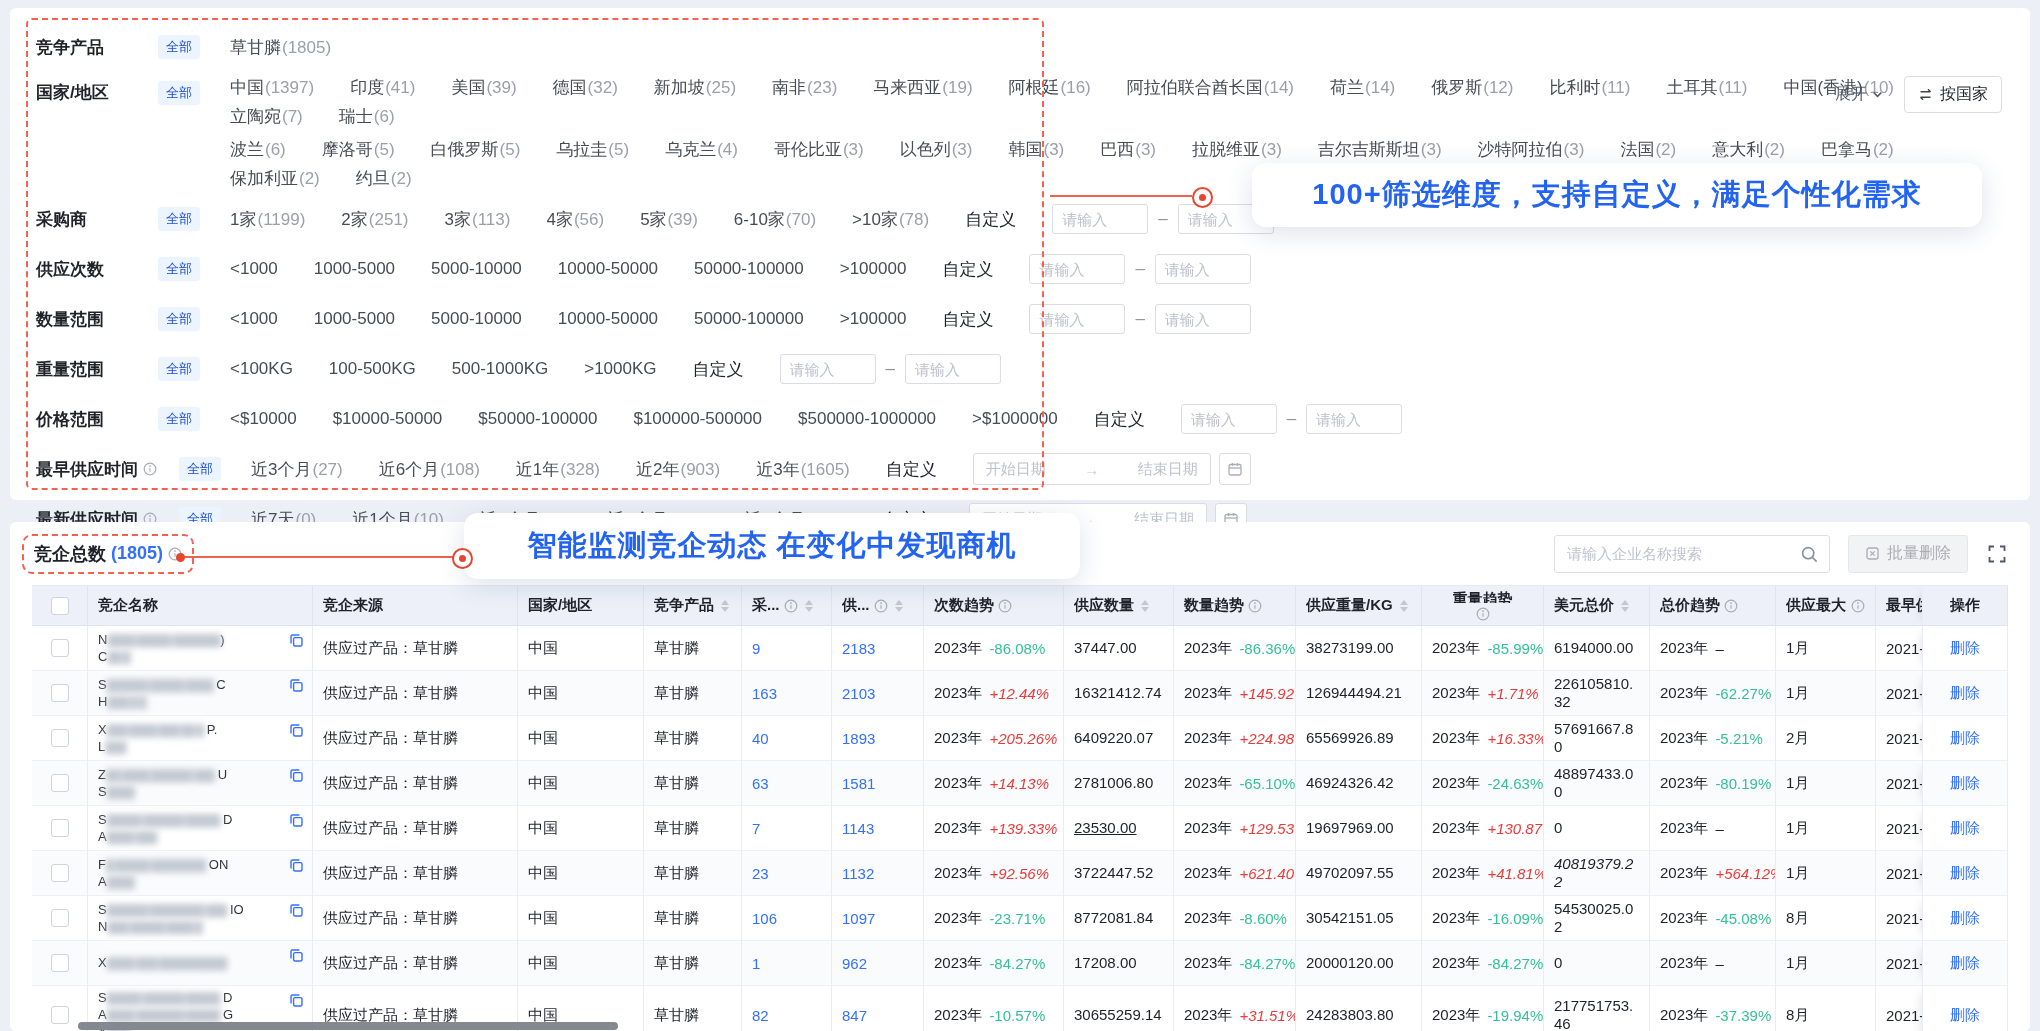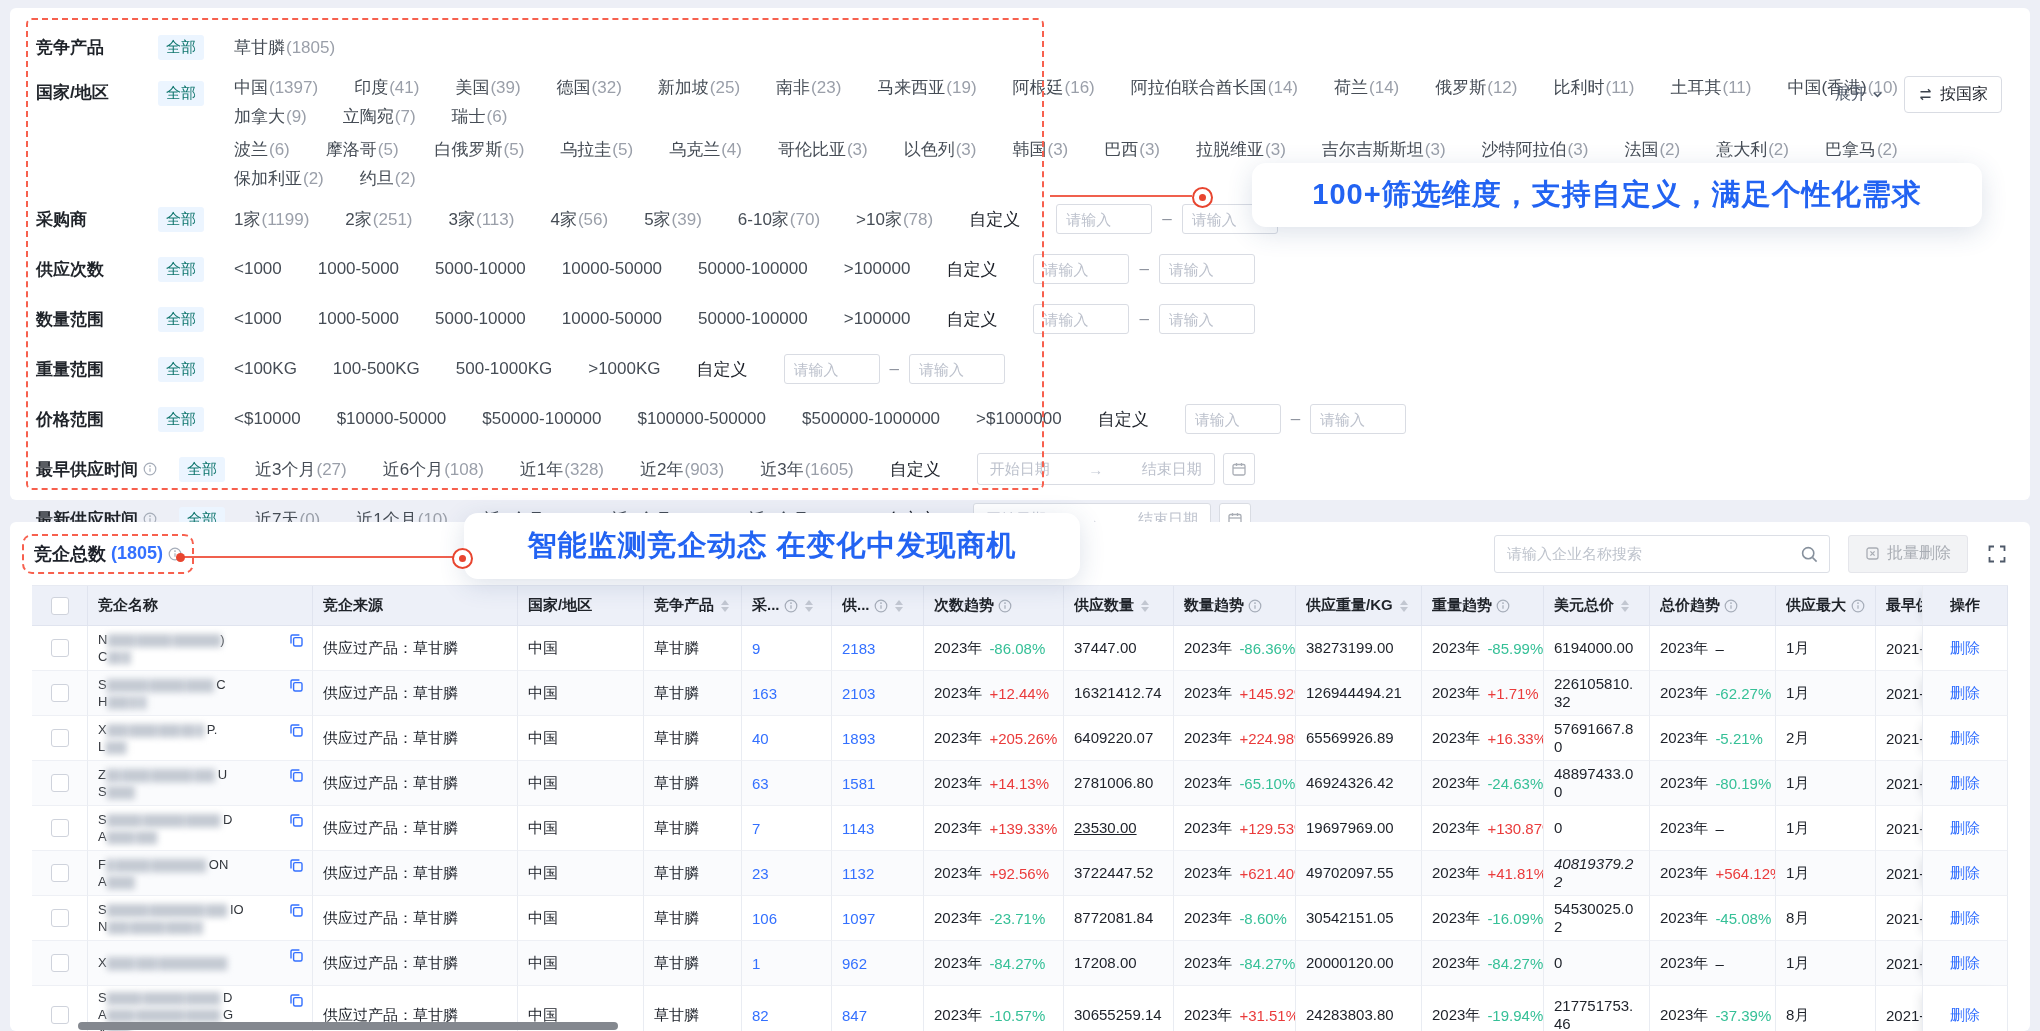--- a/index.html
+++ b/index.html
@@ -16,7 +16,7 @@
   .f-row.two .f-label,.f-row.two .chip{margin-top:5px;}
   .f-label{min-width:100px;margin-right:22px;font-size:17px;font-weight:600;color:#1f2329;
     display:flex;align-items:center;gap:5px;white-space:nowrap;}
-  .chip{background:#ecf5ff;color:#0f766e;font-size:15px;padding:3px 8px;border-radius:3px;
+  .chip{background:#ecf5ff;color:#1d4ed8;font-size:13px;padding:3px 8px;border-radius:3px;
     margin-right:30px;white-space:nowrap;cursor:pointer;text-align:right;}
   .f-col{display:flex;flex-direction:column;gap:10px;flex:1;}
   .f-items{display:flex;flex-wrap:wrap;align-items:center;column-gap:36px;row-gap:6px;

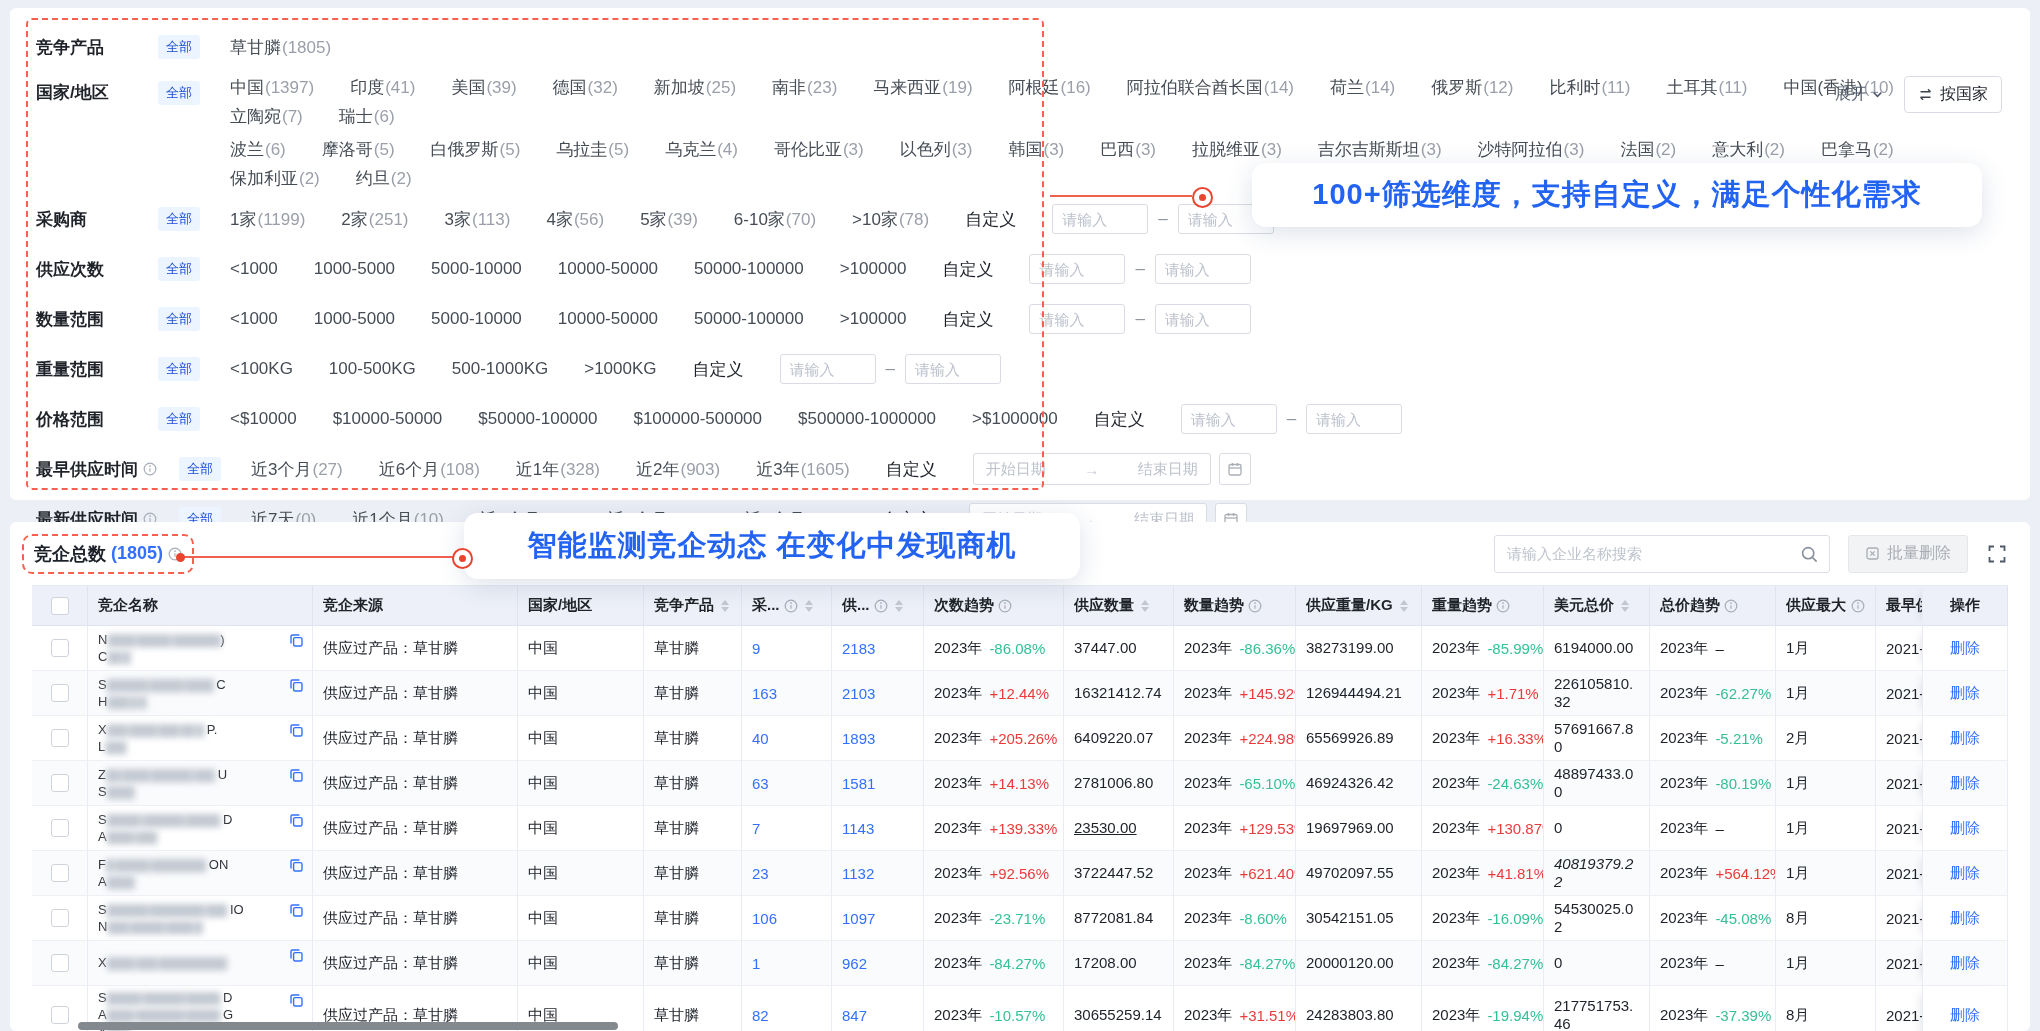--- a/index.html
+++ b/index.html
@@ -62,7 +62,7 @@
   .pill .t1{font-size:18px;font-weight:700;color:#1d2129;}
   .pill .t2{font-size:18px;font-weight:700;color:#3370ff;}
   .toolbar{display:flex;align-items:center;gap:18px;}
-  .searchbox{position:relative;width:336px;height:38px;border:1px solid #dcdfe6;border-radius:3px;
+  .searchbox{position:relative;width:276px;height:38px;border:1px solid #dcdfe6;border-radius:3px;
     background:#fff;display:flex;align-items:center;box-sizing:border-box;}
   .searchbox input{border:0;outline:0;flex:1;padding:0 36px 0 12px;font-size:15px;color:#1d2129;
     background:transparent;font-family:inherit;}

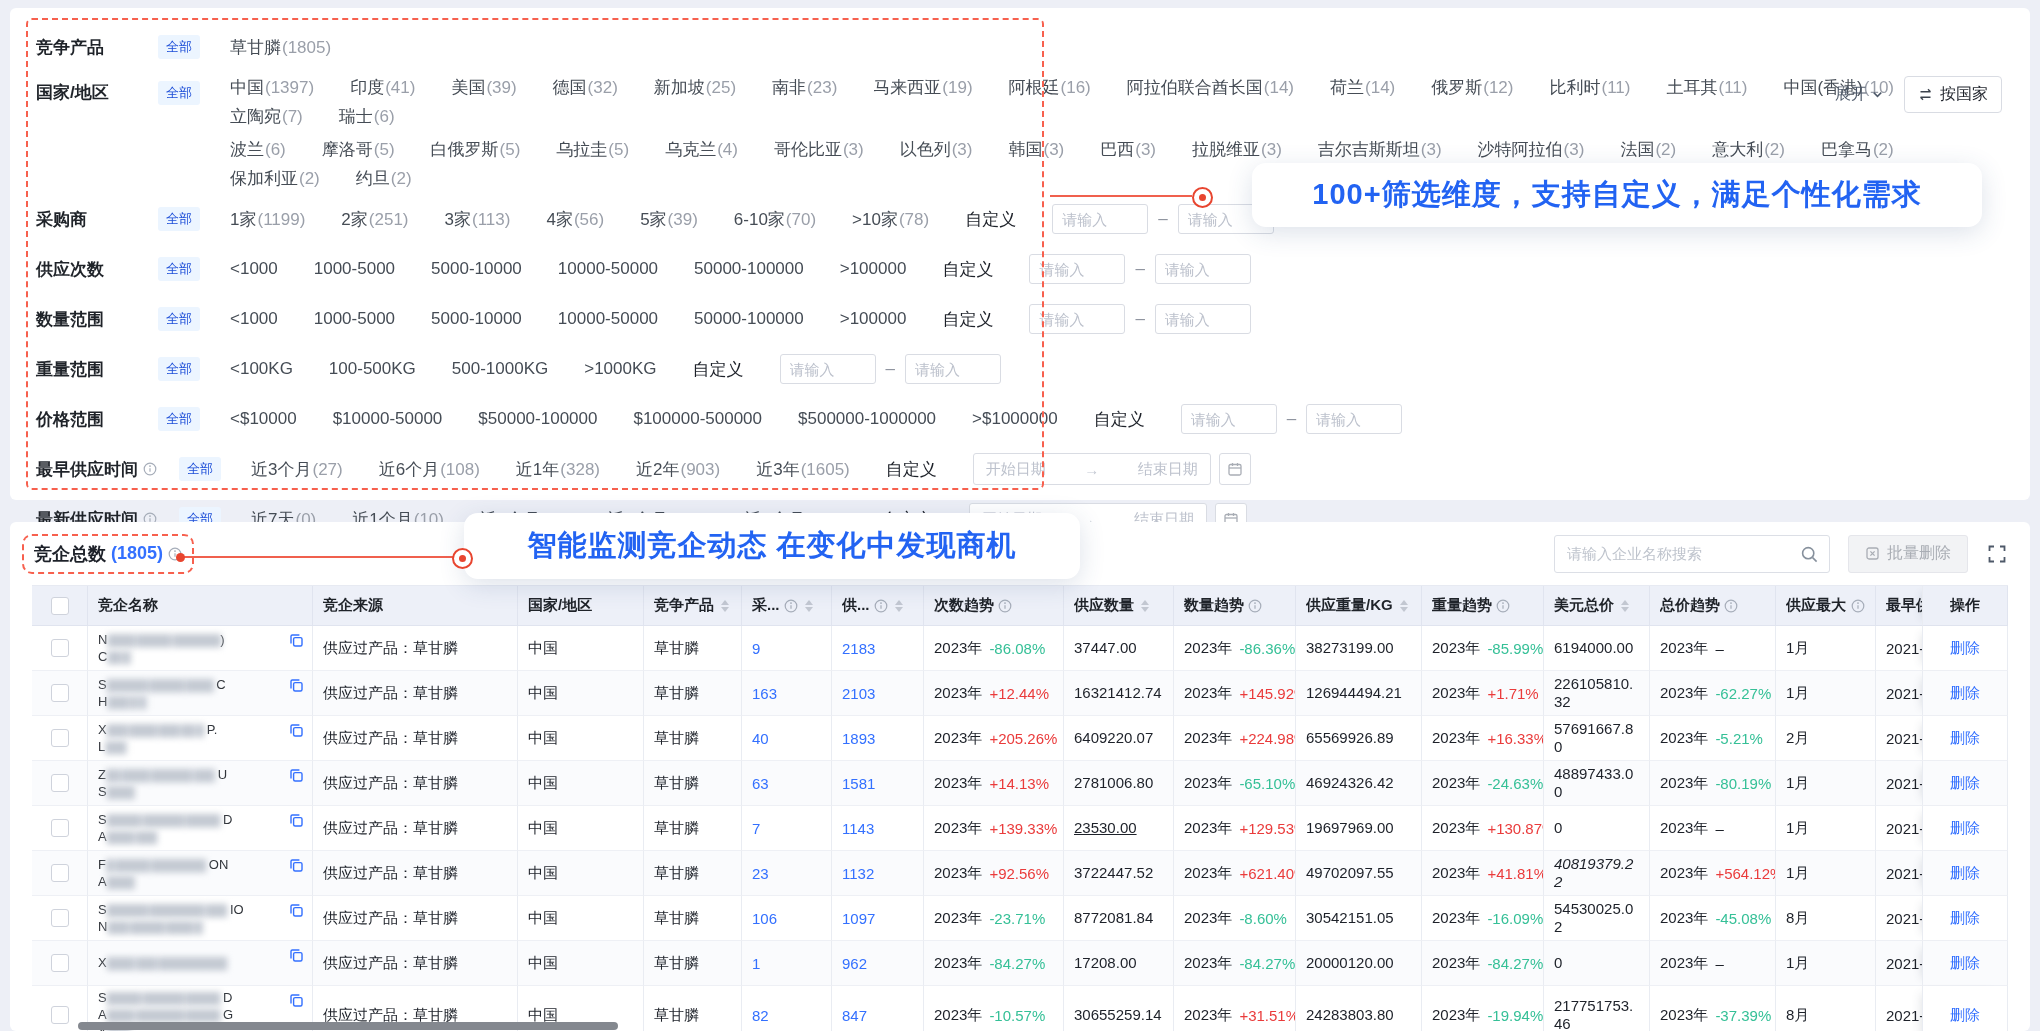--- a/index.html
+++ b/index.html
@@ -548,7 +548,7 @@
                 <i class="cd"></i>
               </span>
             </div>
-            <div class="td" style="width: 122px;">
+            <div class="td" style="width: 122px; flex-direction: column;">
               <span class="thl">重量趋势</span>
               <span class="icn">
                 <svg width="14" height="14" viewBox="0 0 14 14">

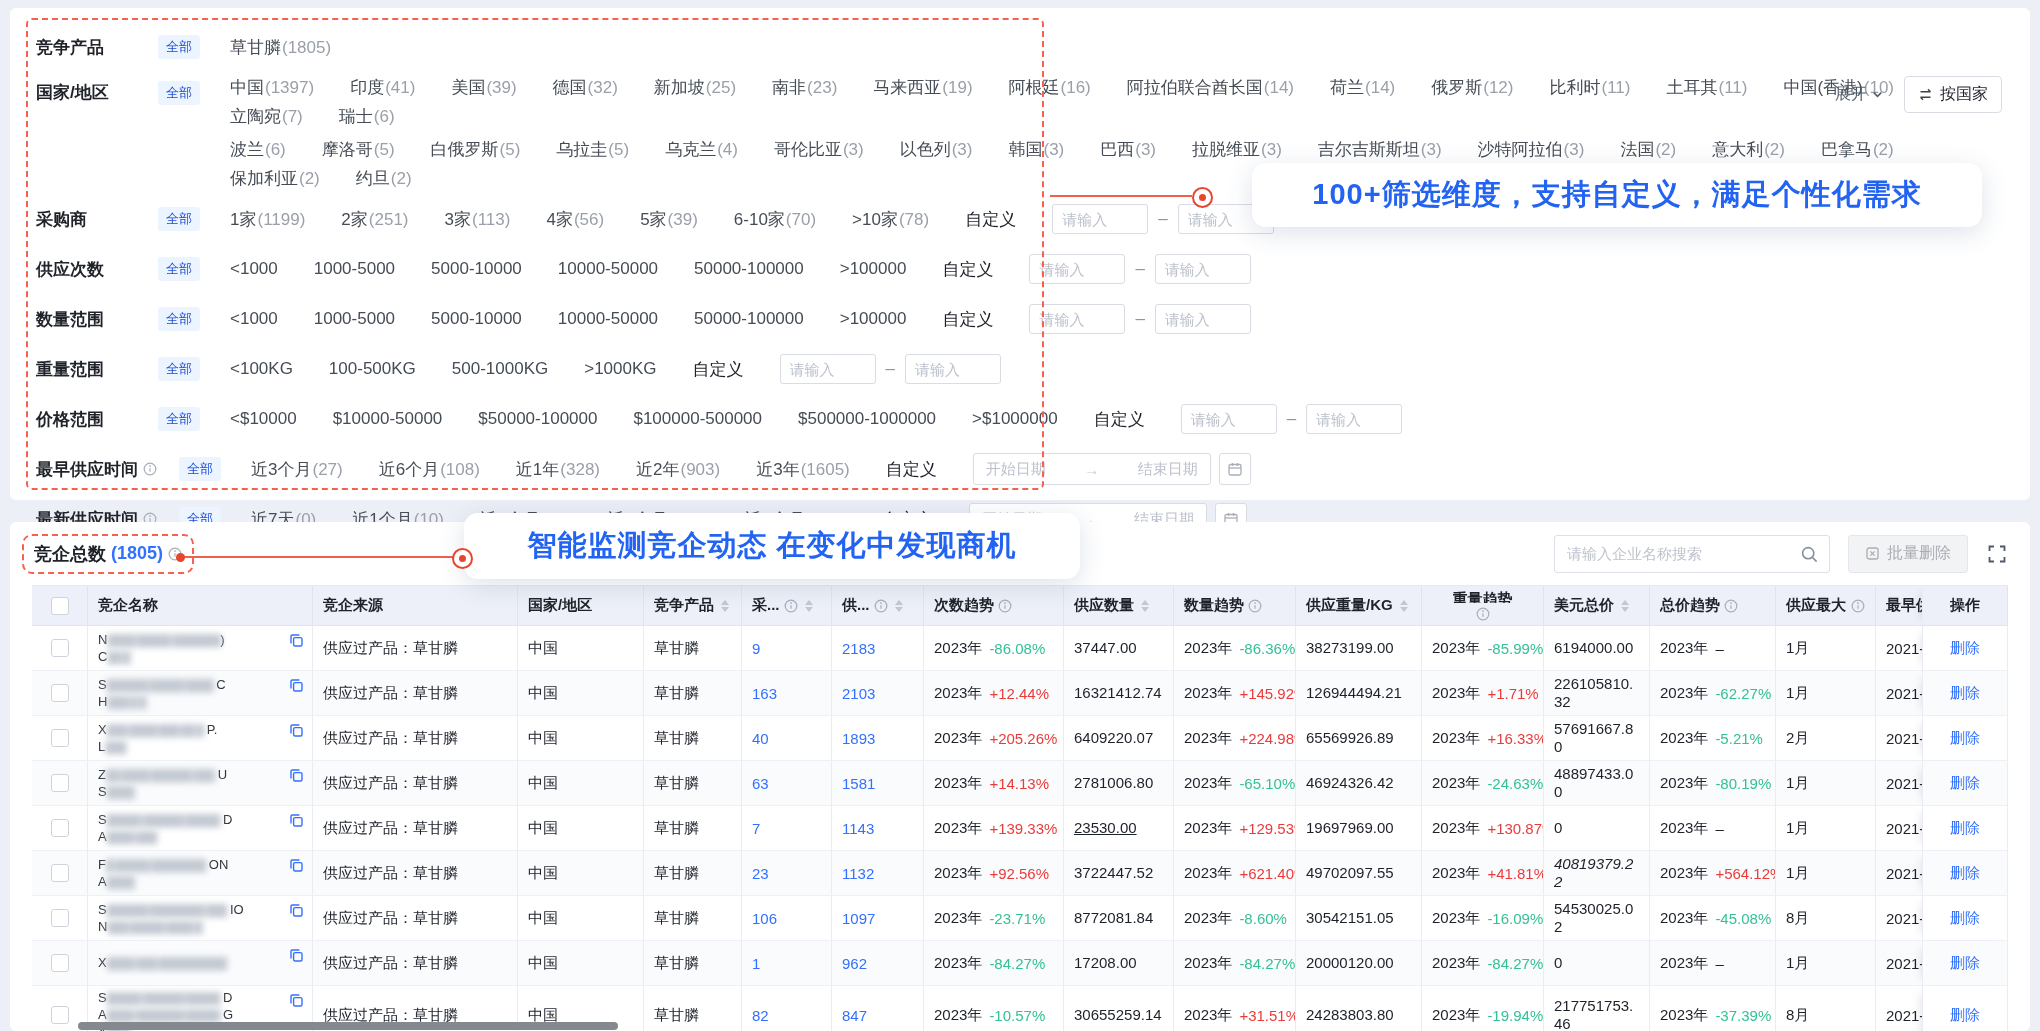--- a/index.html
+++ b/index.html
@@ -98,7 +98,7 @@
   .cell-qty span,.cell-price span,.cell-weight span{word-break:break-all;}
   .tyear{margin-right:3px;white-space:nowrap;}
   .tval{white-space:nowrap;}
-  .v-up{color:#ea3b3b;}
+  .v-up{color:#ea3b3b;font-style:italic;}
   .v-down{color:#35c097;}
   .v-neutral{color:#1d2129;}
   .td-action{position:absolute;left:1890px;top:0;bottom:0;width:86px;display:flex;

